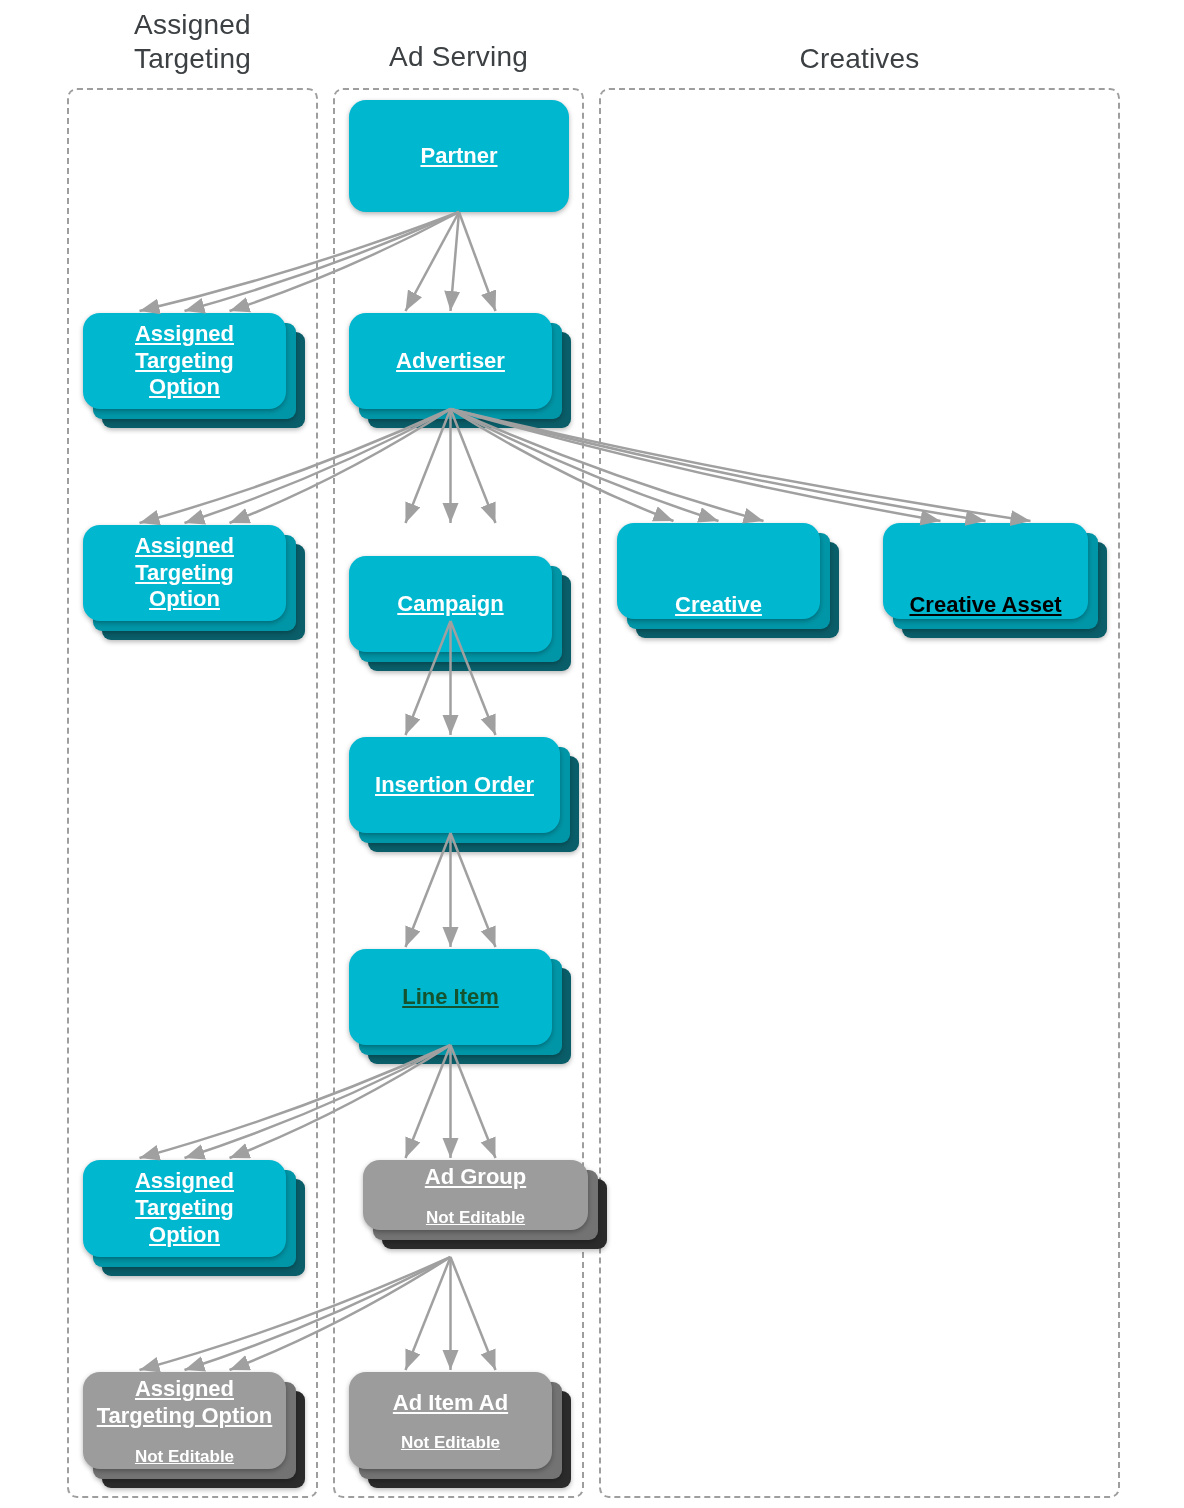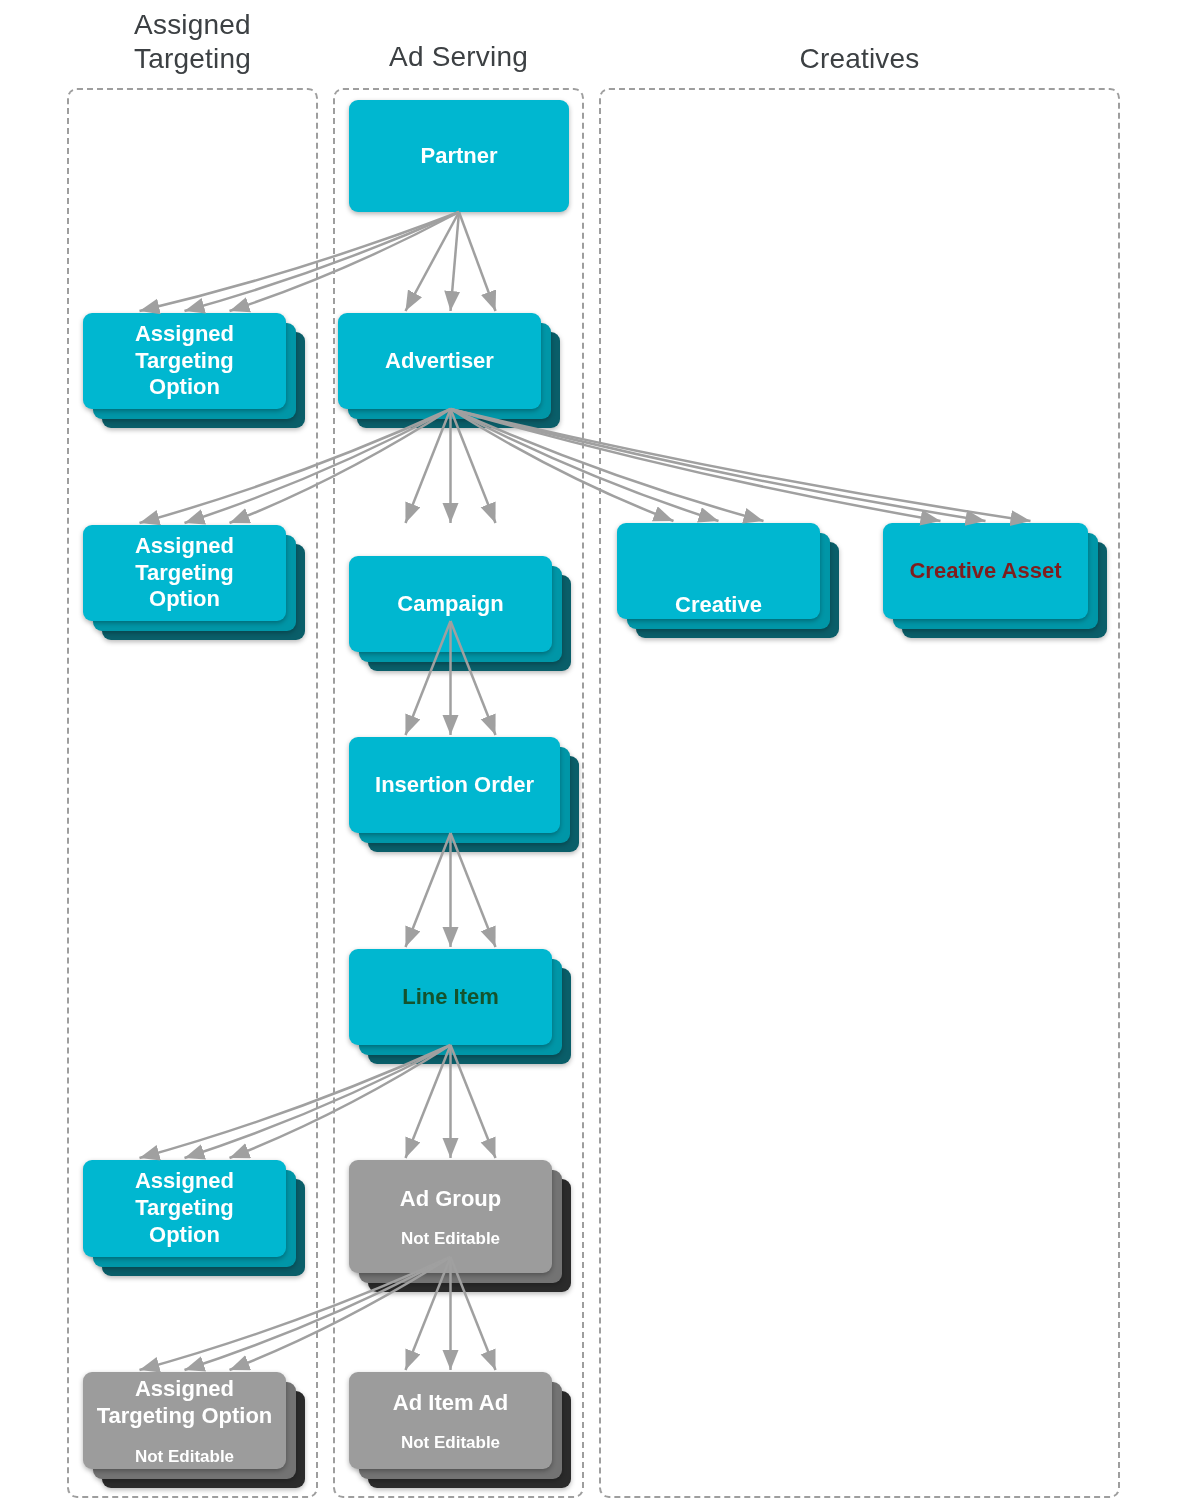--- a/index.html
+++ b/index.html
@@ -20,10 +20,10 @@
   .node .layer.back{transform:translate(19px,19px);background:var(--back);}
   .node .layer.mid{transform:translate(10px,10px);background:var(--mid);}
   .node .front{
-    position:absolute;inset:0;border-radius:9px;background:var(--front);
+    position:absolute;inset:0;border-radius:17px;background:var(--front);
     box-shadow:0 2px 5px rgba(0,0,0,.30);
     display:flex;flex-direction:column;align-items:center;justify-content:center;
-    color:#ffffff;text-align:center;
+    color:#ffffff;text-align:center;text-decoration:underline;
   }
   .node.has-sub .front{gap:18px;}
   .node .label{font-size:22px;font-weight:bold;line-height:1.22;white-space:pre-line;}

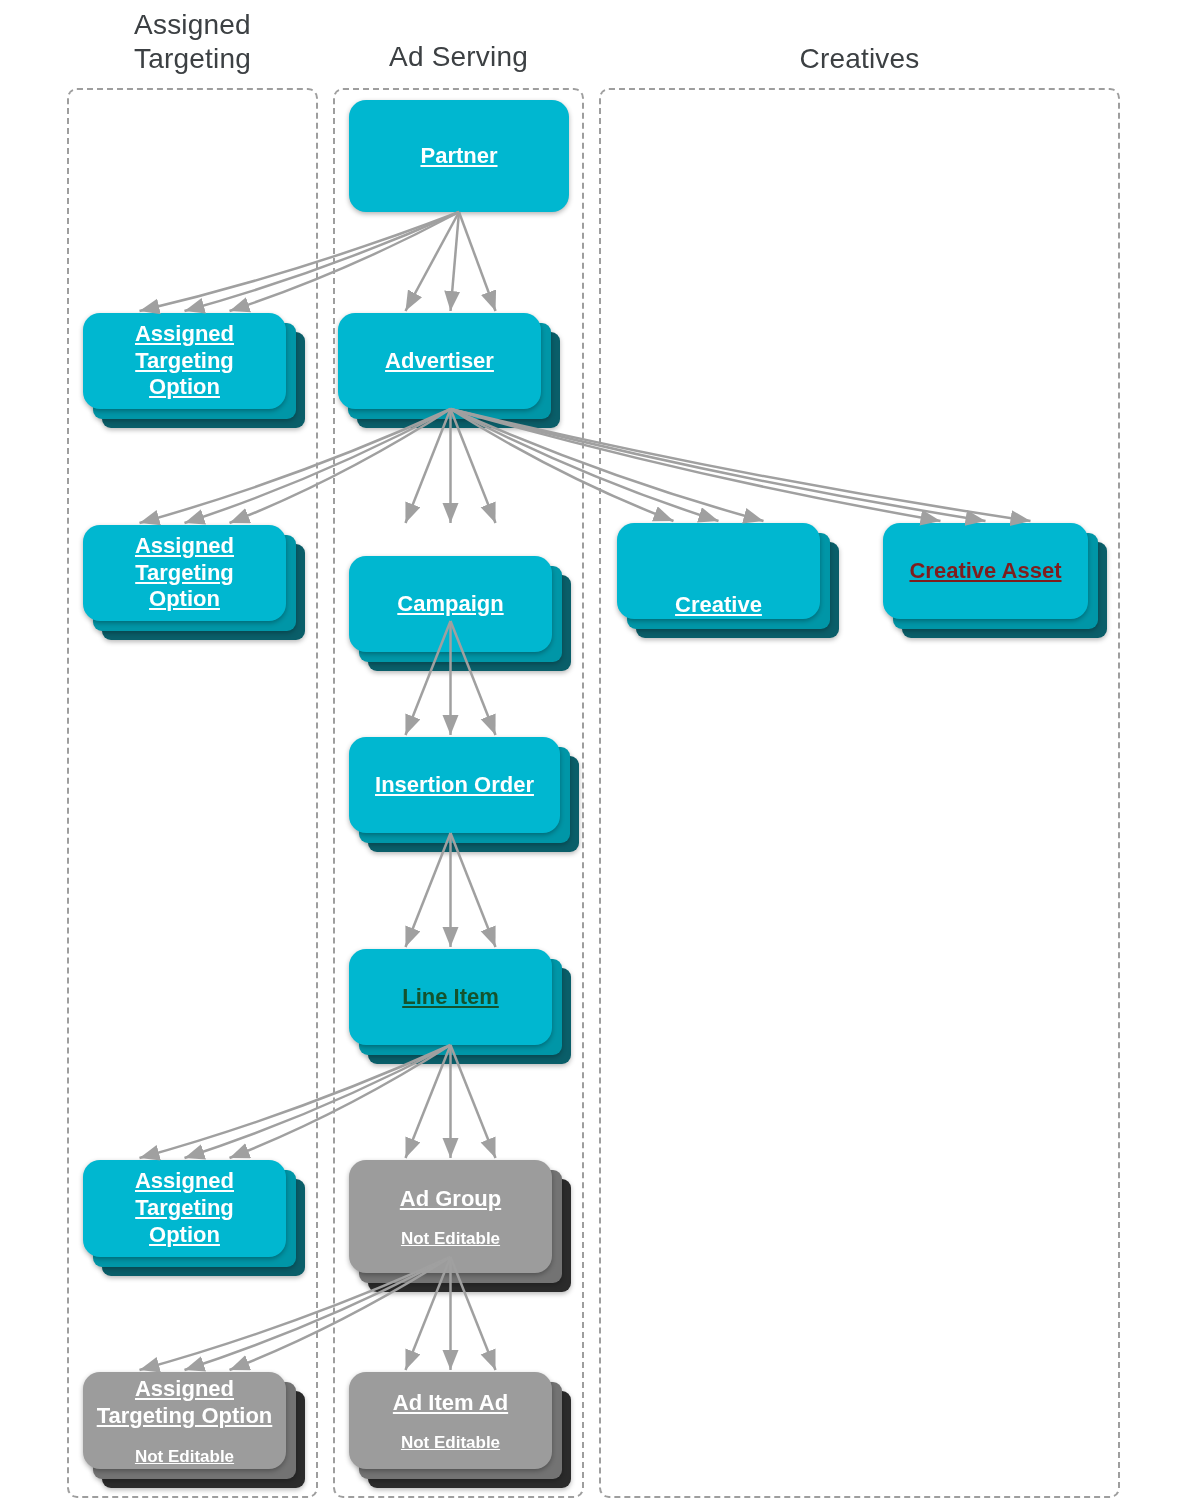--- a/index.html
+++ b/index.html
@@ -104,7 +104,7 @@
 Option</div>
       </div>
     </div>
-    <div class="node teal" style="left: 338px; top: 313px; width: 203px; height: 96px; --front: #00b7d0; --mid: #0096a7; --back: #0a5e69;">
+    <div class="node teal" style="left: 349px; top: 313px; width: 203px; height: 96px; --front: #00b7d0; --mid: #0096a7; --back: #0a5e69;">
       <div class="layer back"></div>
       <div class="layer mid"></div>
       <div class="front" style="color: rgb(255, 255, 255);">

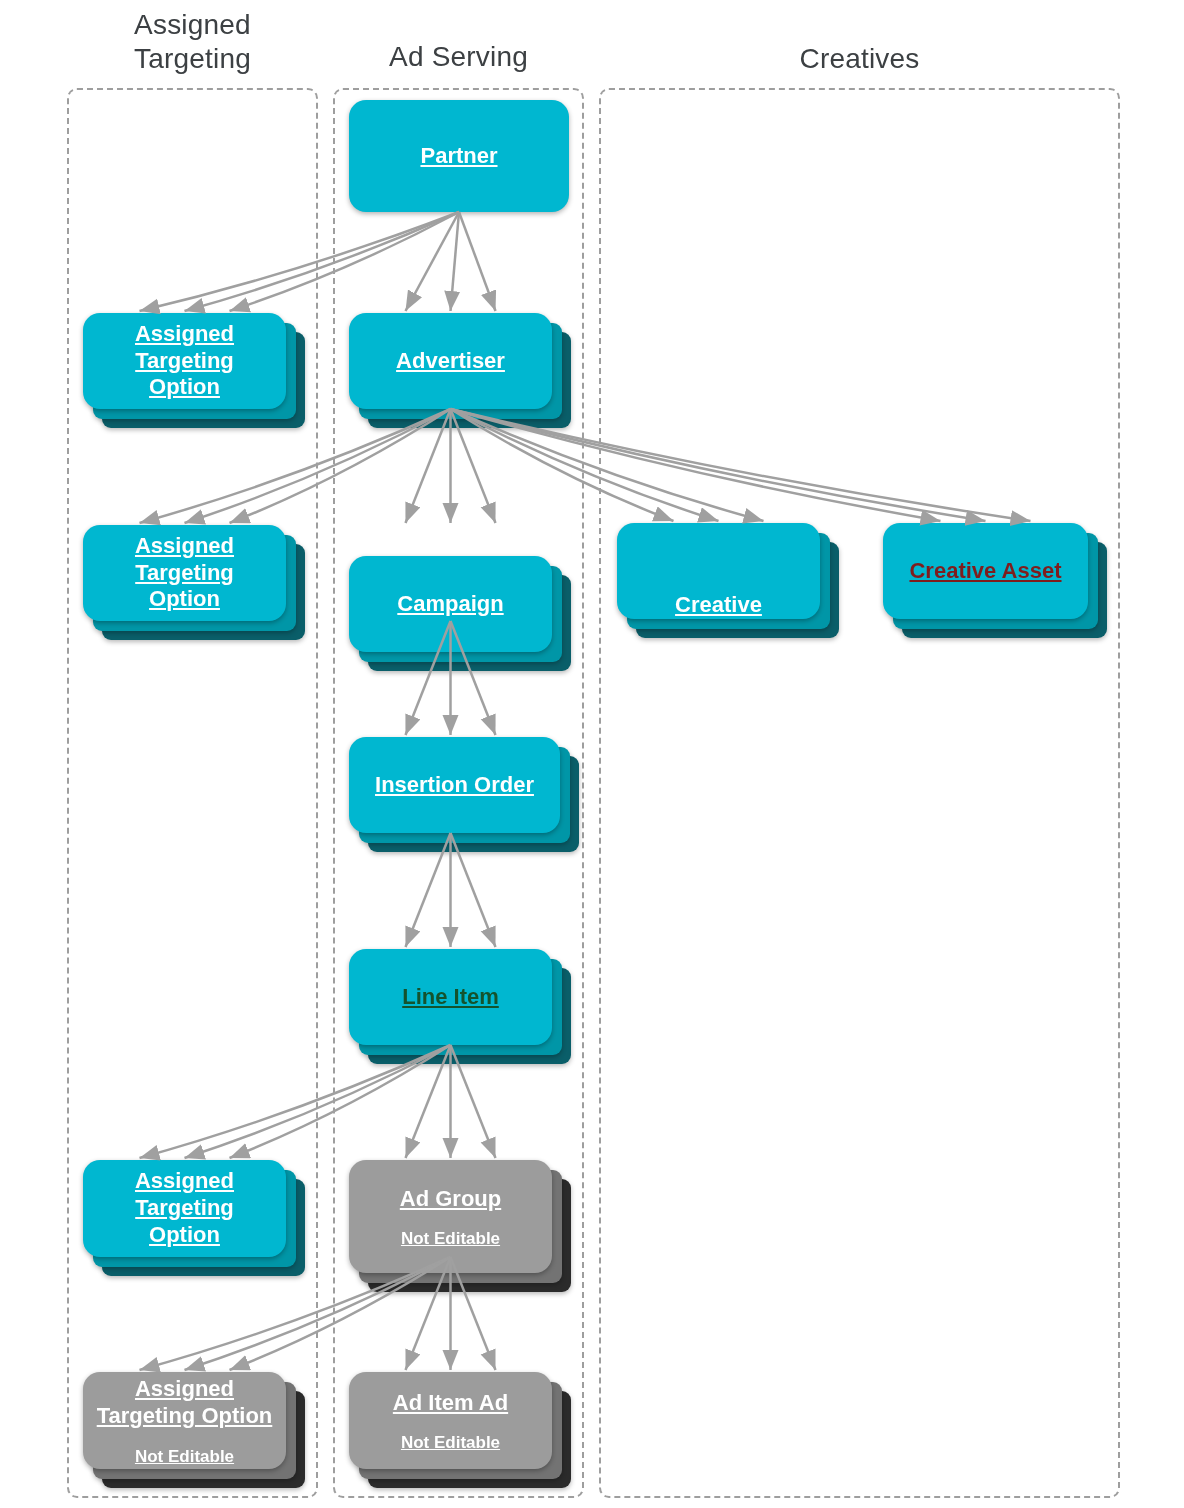--- a/index.html
+++ b/index.html
@@ -137,7 +137,7 @@
     <div class="node teal" style="left: 883px; top: 523px; width: 205px; height: 96px; --front: #00b7d0; --mid: #0096a7; --back: #0a5e69;">
       <div class="layer back"></div>
       <div class="layer mid"></div>
-      <div class="front" style="color: #7f1d1d;">
+      <div class="front" style="color: #000000; justify-content: flex-end;">
         <div class="label">Creative Asset</div>
       </div>
     </div>

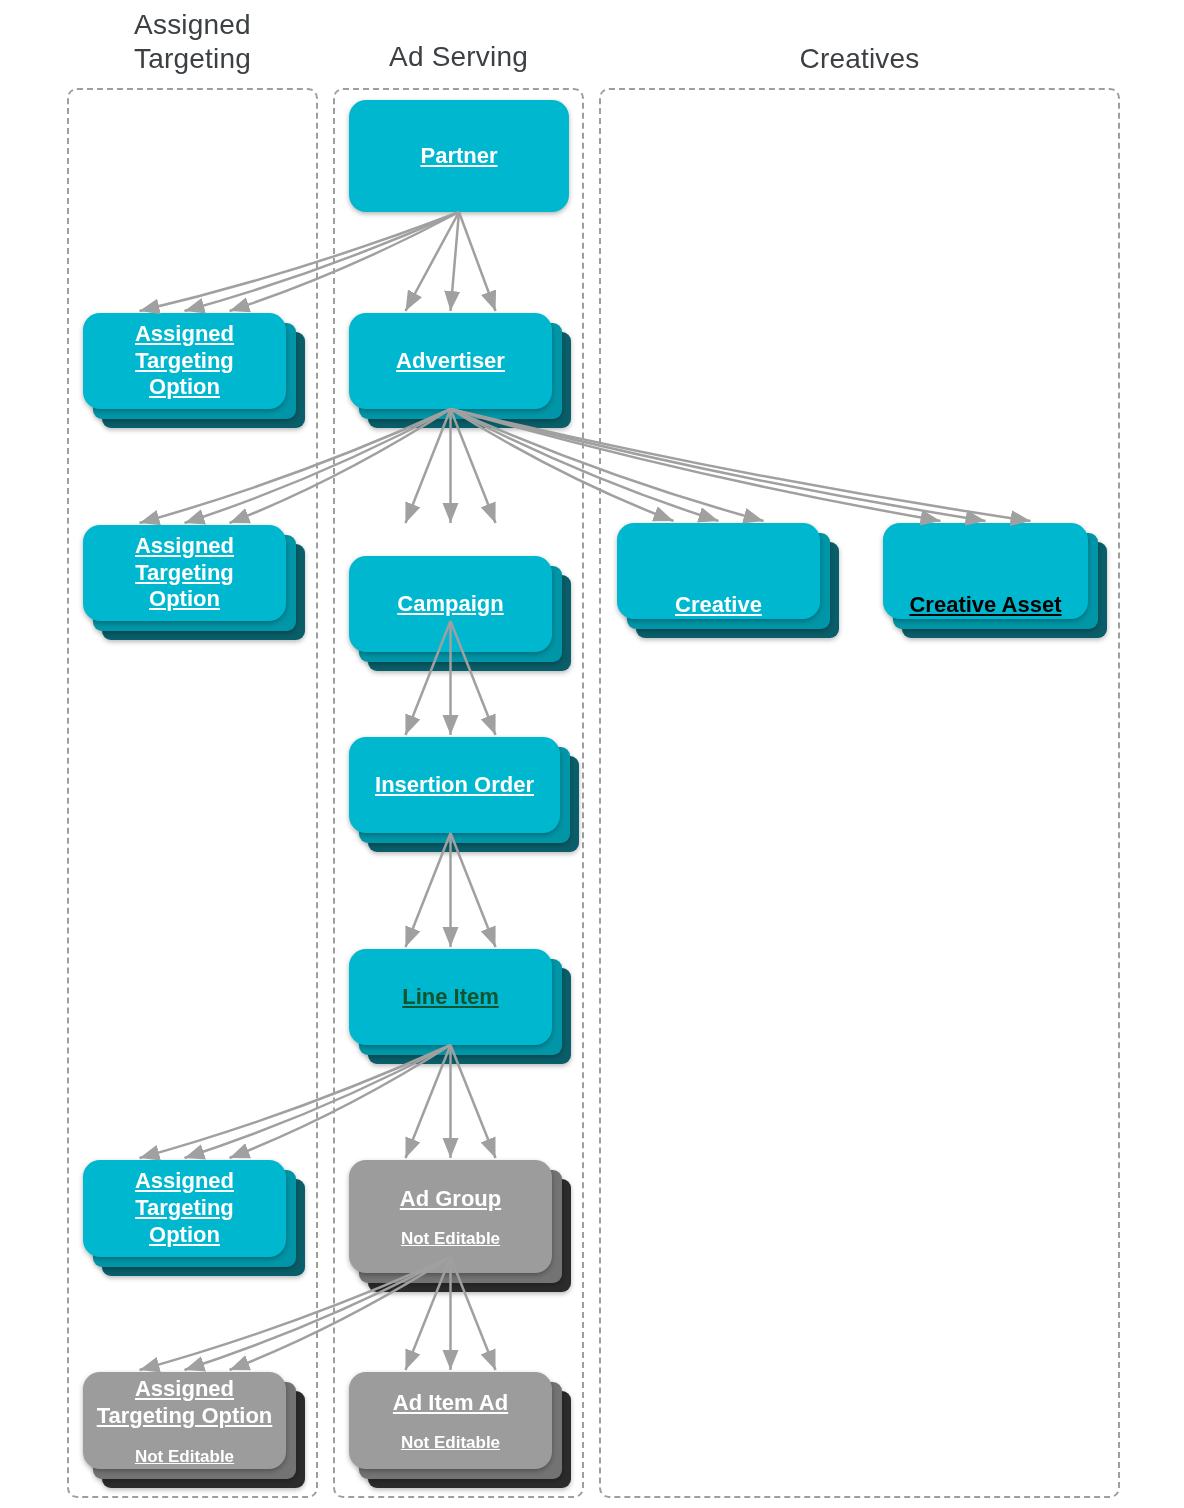--- a/index.html
+++ b/index.html
@@ -164,7 +164,7 @@
 Option</div>
       </div>
     </div>
-    <div class="node gray has-sub" style="left: 349px; top: 1160px; width: 203px; height: 113px; --front: #9c9c9c; --mid: #737373; --back: #2b2b2b;">
+    <div class="node gray has-sub" style="left: 363px; top: 1160px; width: 203px; height: 70px; padding-left: 22px; --front: #9c9c9c; --mid: #737373; --back: #2b2b2b;">
       <div class="layer back"></div>
       <div class="layer mid"></div>
       <div class="front" style="color: rgb(255, 255, 255);">

